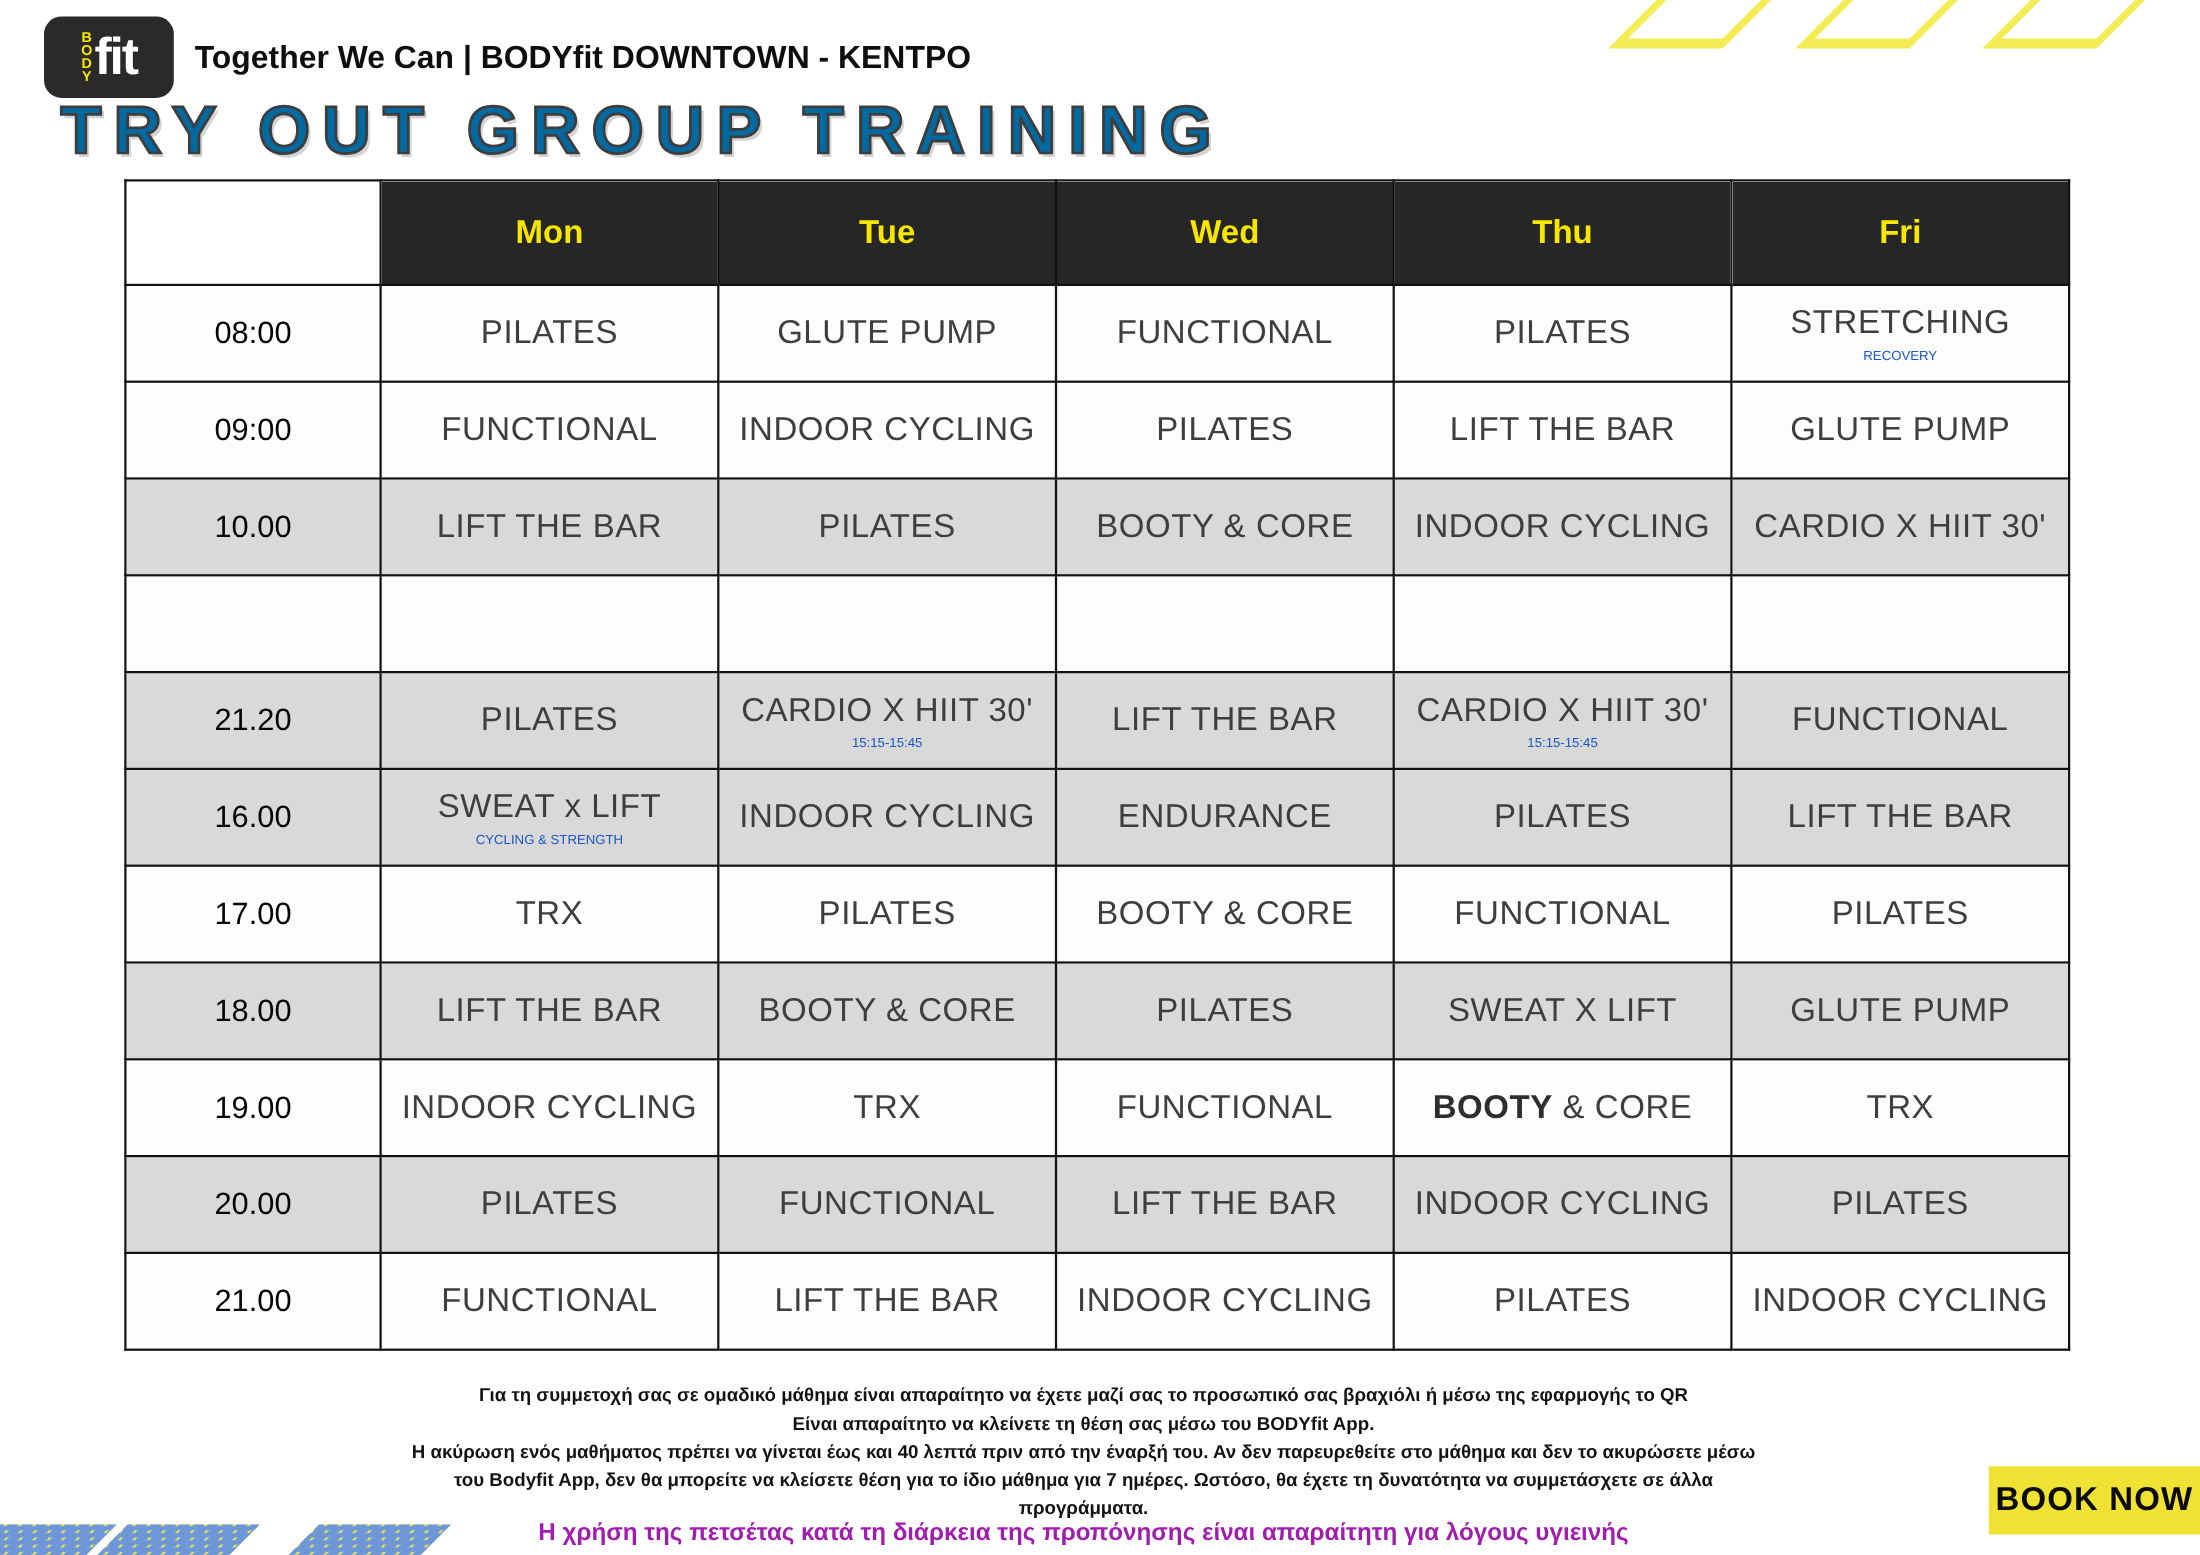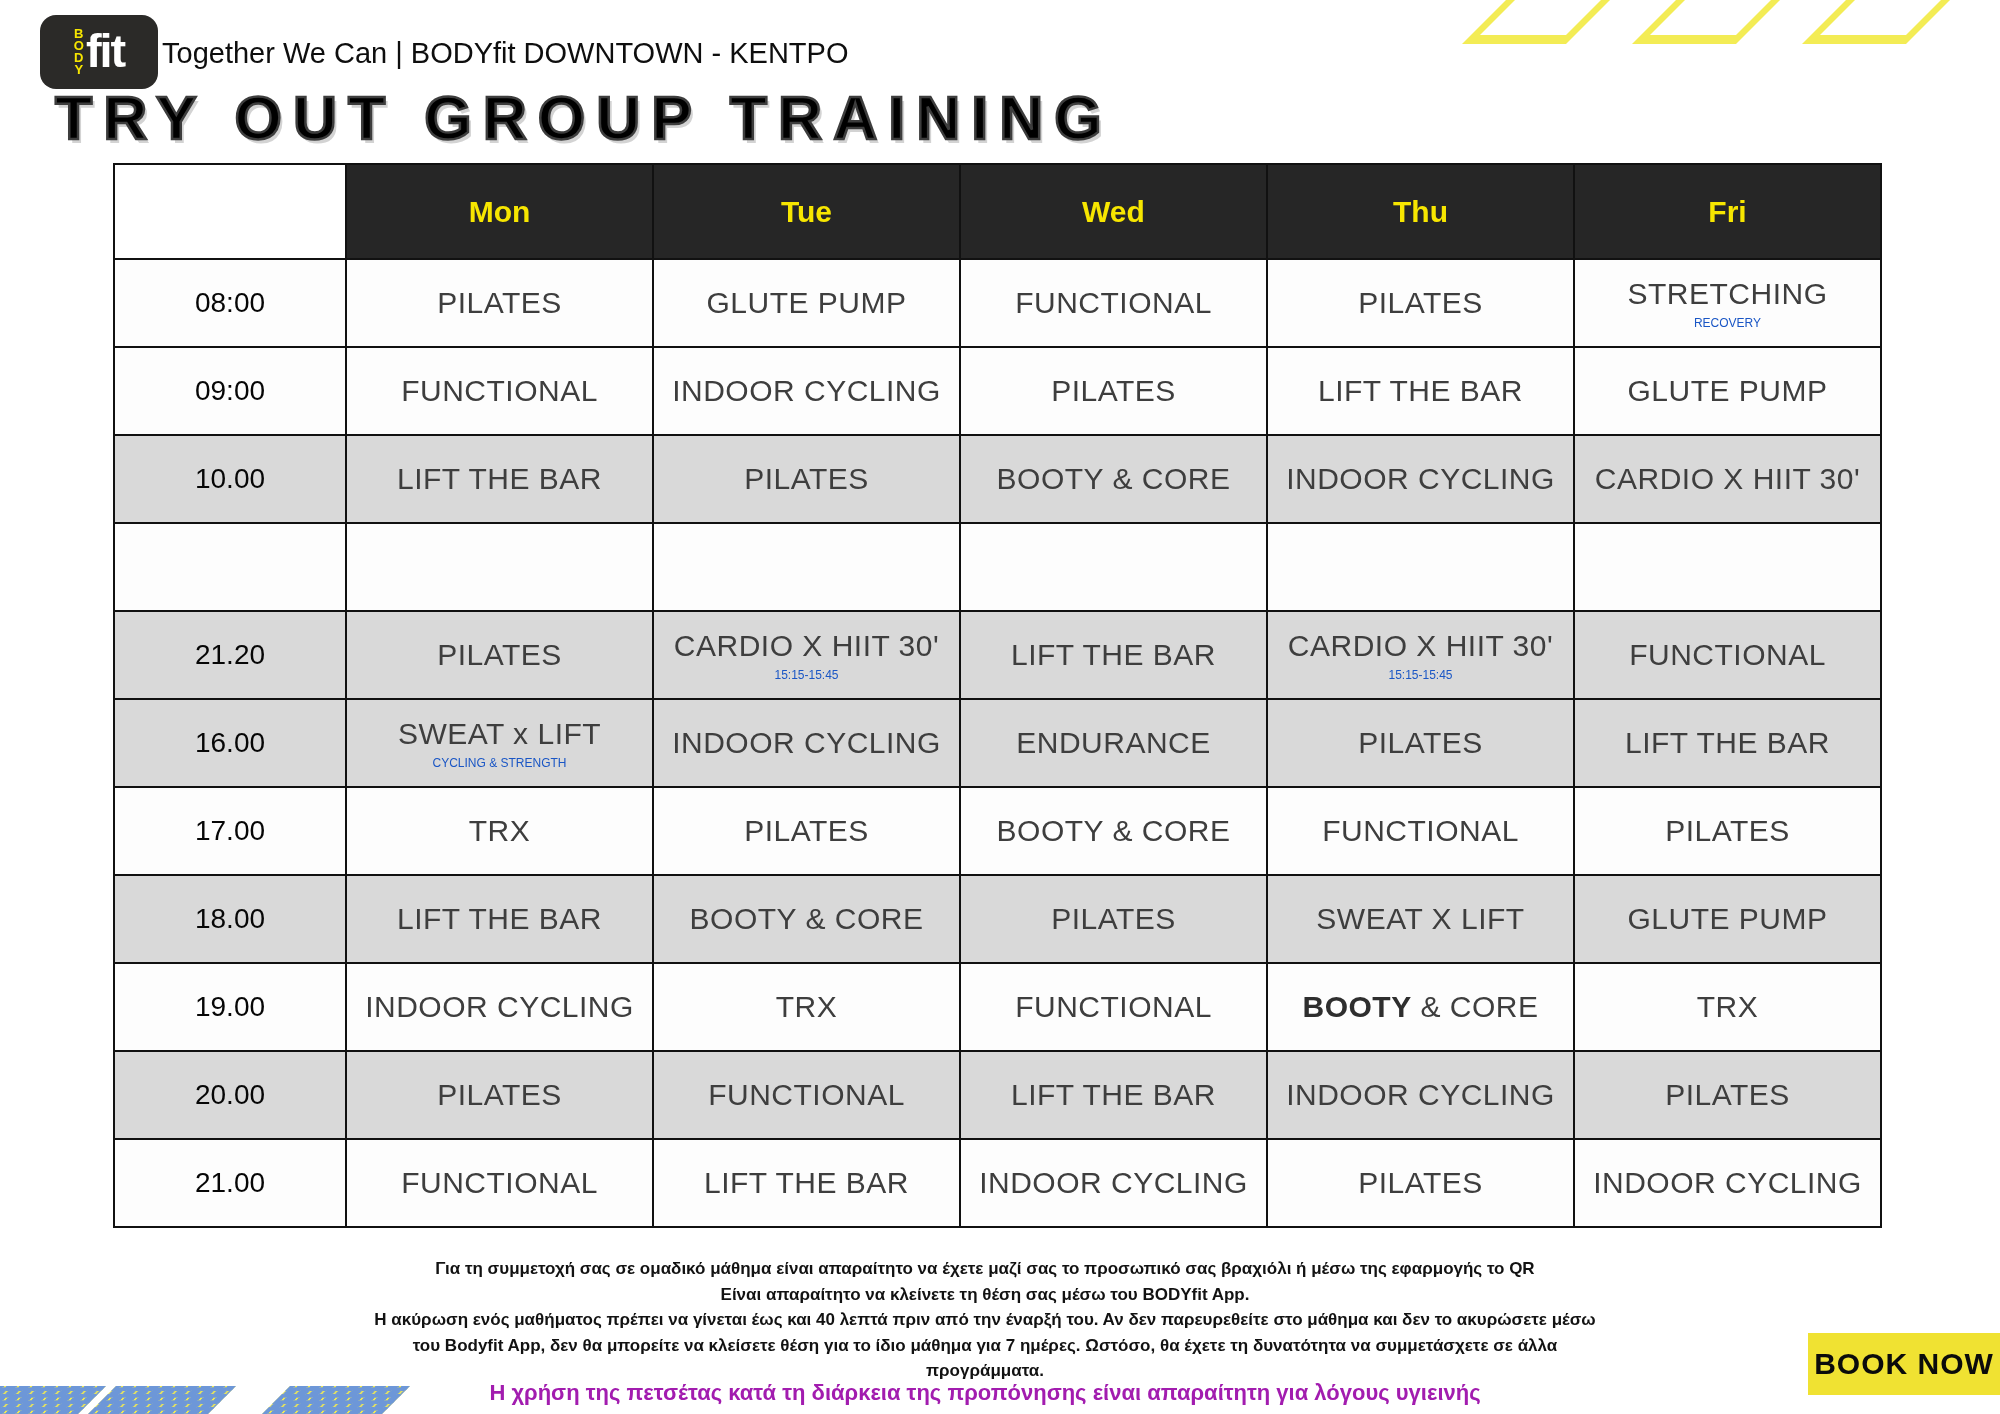--- a/index.html
+++ b/index.html
@@ -29,8 +29,8 @@
 
   
   .tagline {
-    position:absolute; left:162px; top:37px;
-    font-size:29px; color:#0e0e0e;
+    position:absolute; left:177px; top:37px;
+    font-size:29px; color:#0e0e0e;font-weight:bold;
   }
   .title {
     position:absolute; left:55px; top:83px;

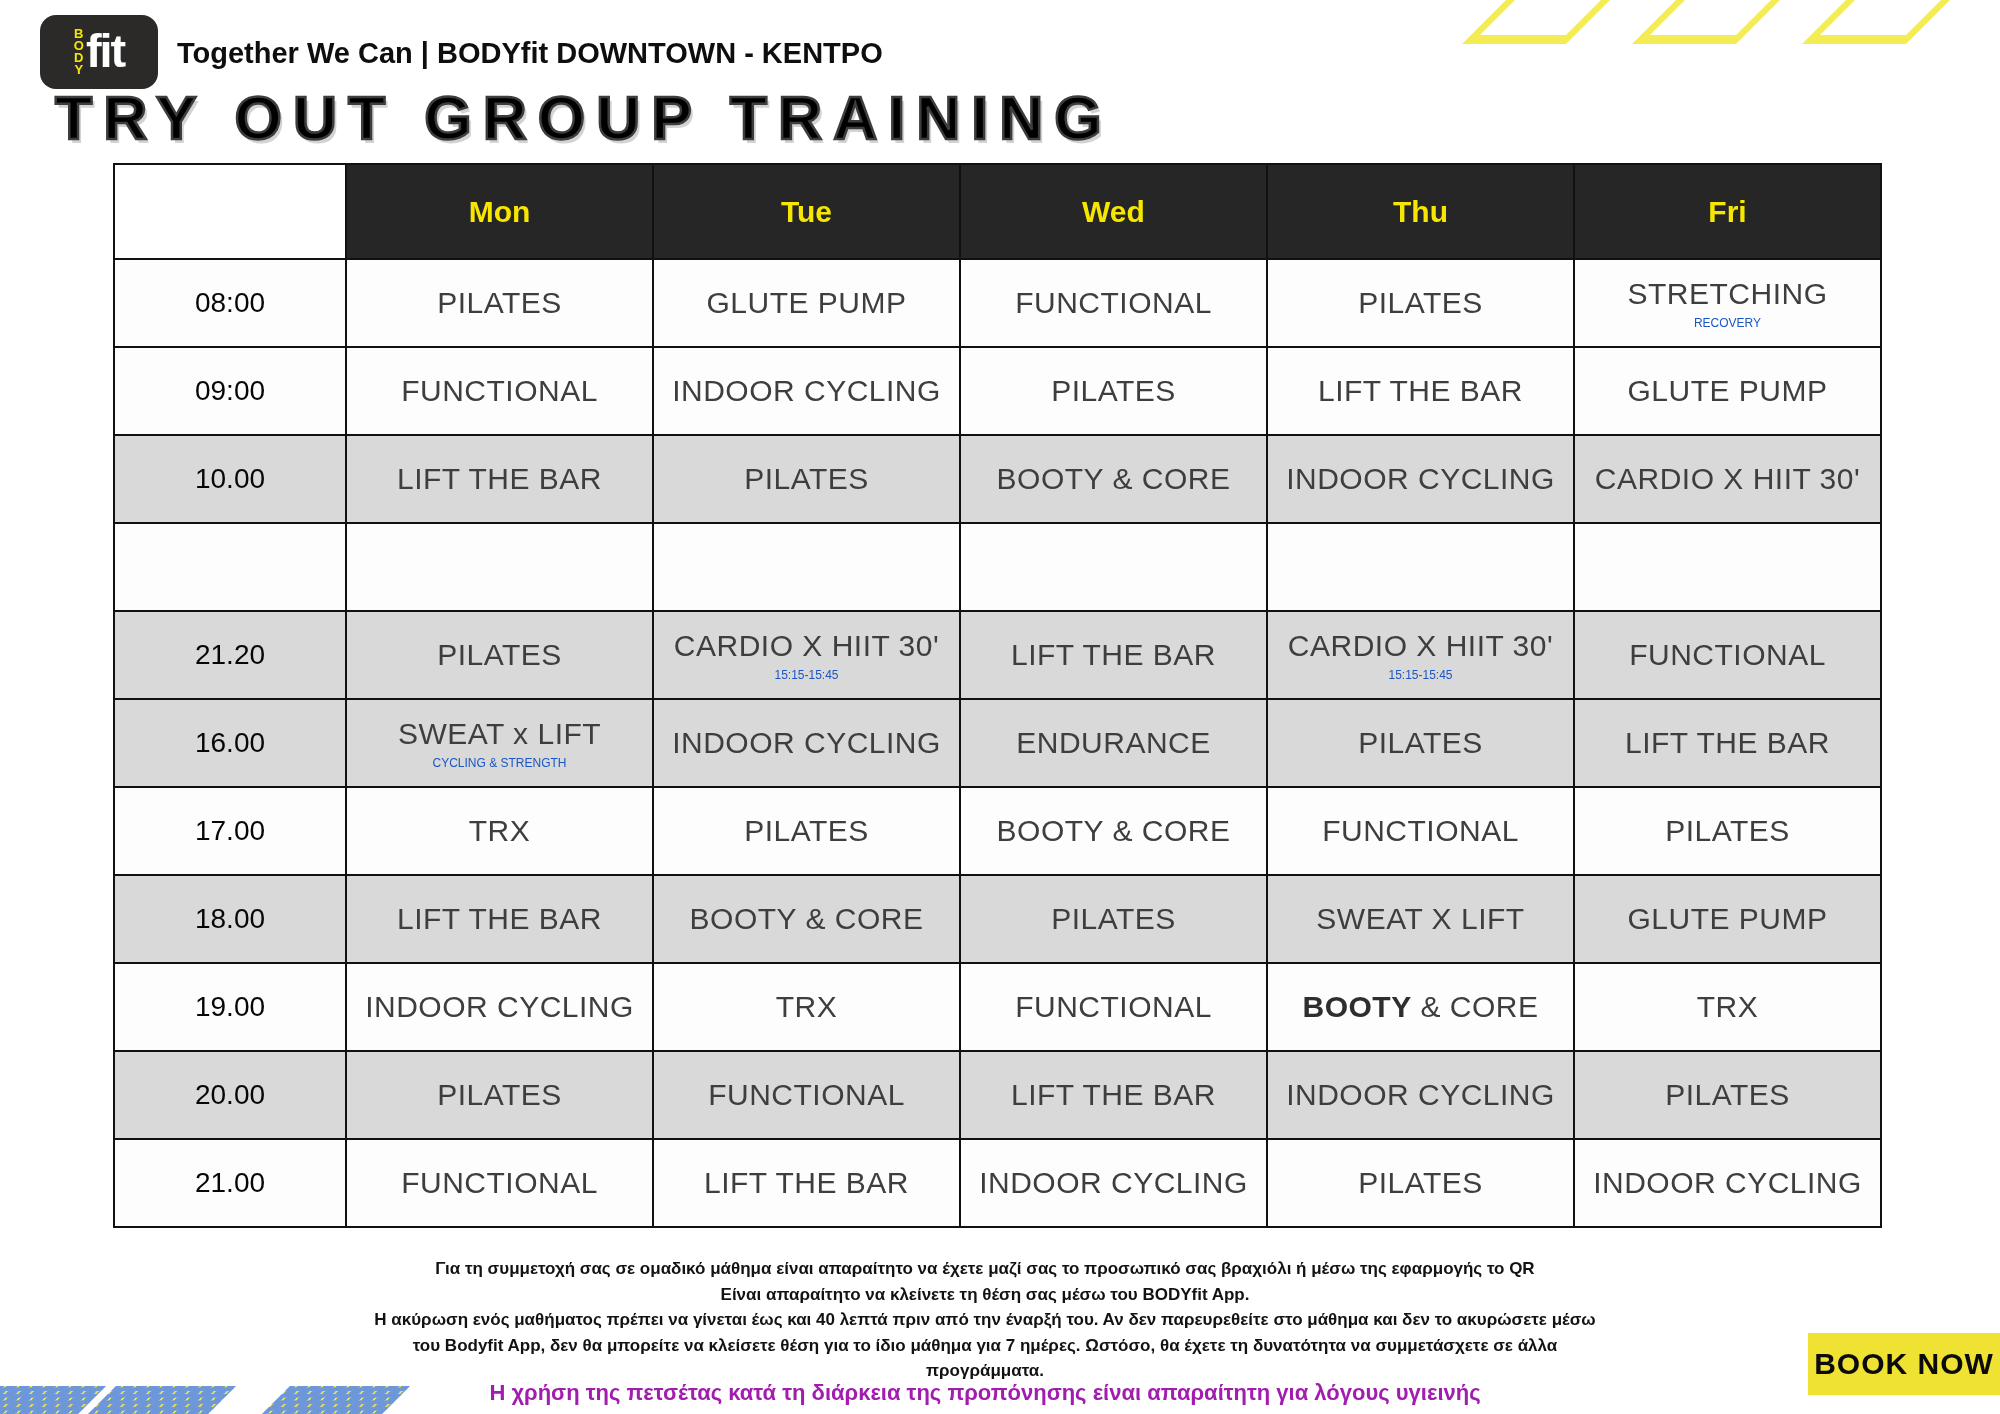--- a/index.html
+++ b/index.html
@@ -35,7 +35,7 @@
   .title {
     position:absolute; left:55px; top:83px;
     font-size:61px; font-weight:bold; letter-spacing:11px;
-    color:#000000;
+    color:#0369a1;
     -webkit-text-stroke:2.5px #3d3d3d;
     text-shadow:3px 4px 0 rgba(130,130,130,0.35);
     white-space:nowrap;

